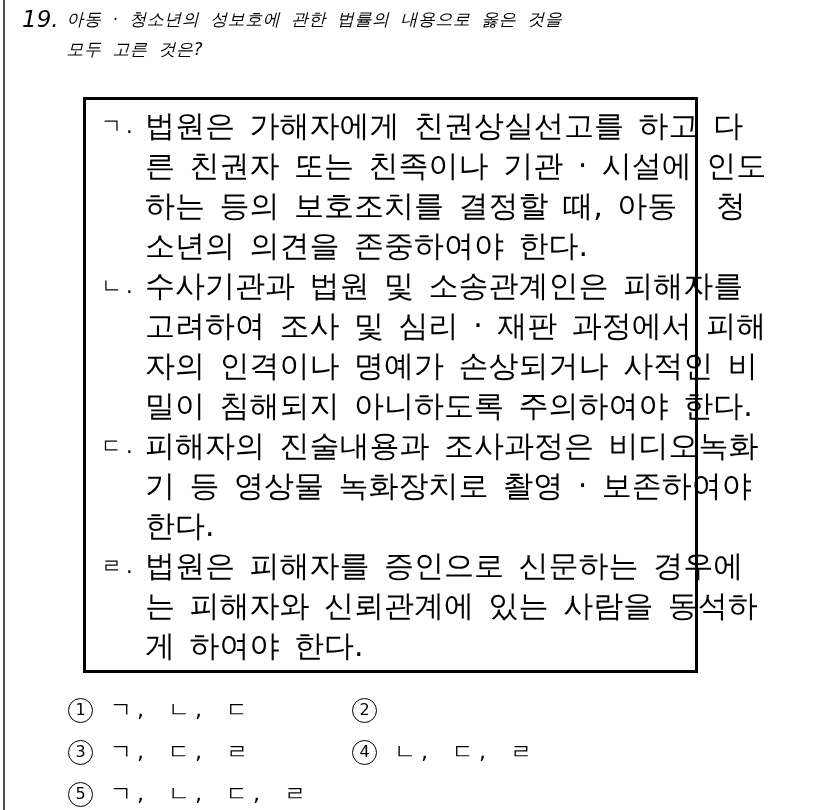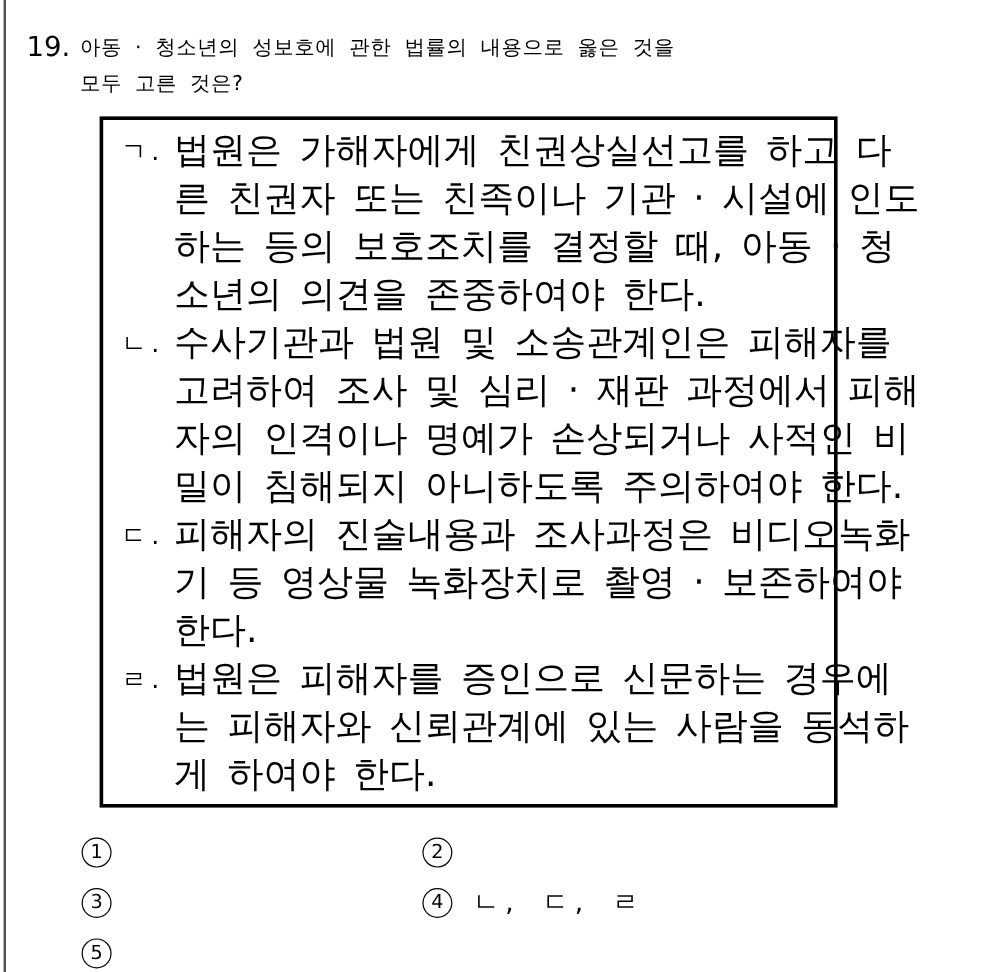--- a/index.html
+++ b/index.html
@@ -20,9 +20,10 @@
   }
   .question {
     position: absolute;
-    left: 22px; top: 25px;
+    left: 22px; top: 4px;
     display: flex;
     align-items: flex-start;
+    font-style: italic;
   }
   .qnum {
     font-size: 23px;

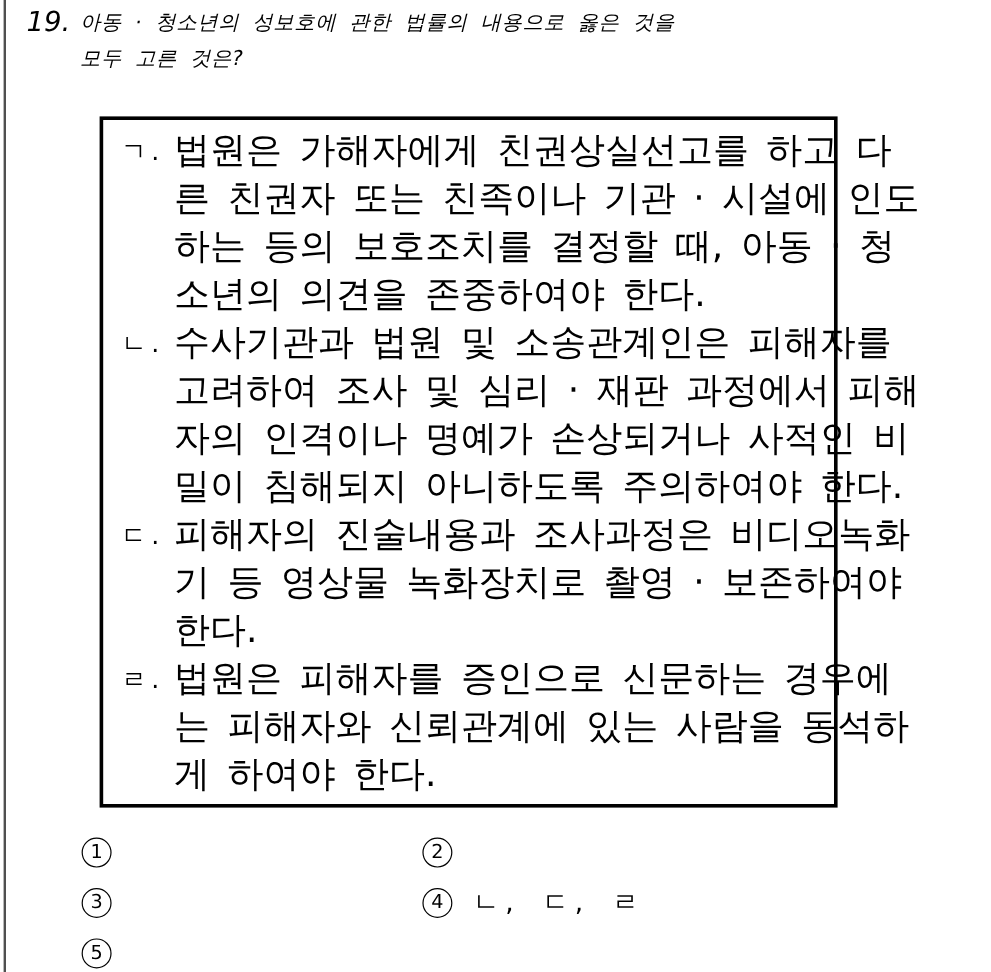--- a/index.html
+++ b/index.html
@@ -145,6 +145,7 @@
       <span class="circle">
           <span>1</span>
         </span>
+      <span class="option-text">ㄱ, ㄴ, ㄷ</span>
     </div>
     <div class="option option-2">
       <span class="circle">

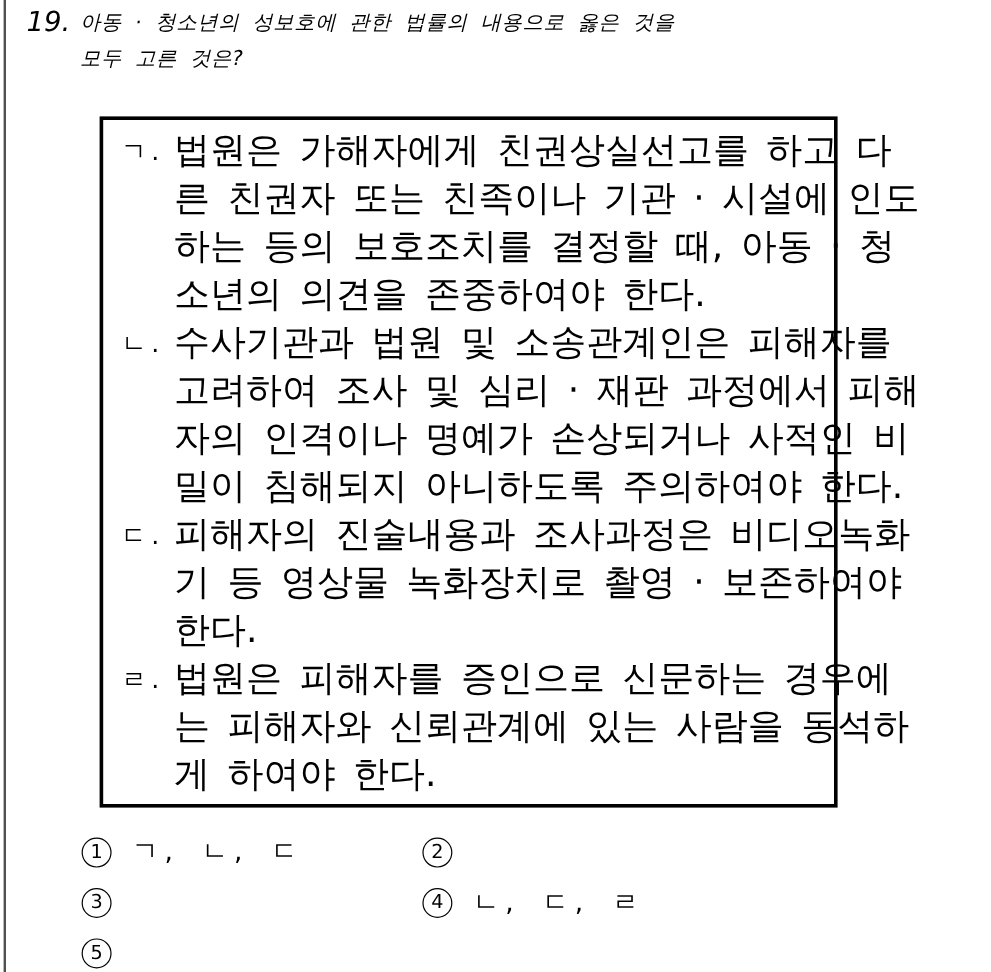--- a/index.html
+++ b/index.html
@@ -156,6 +156,7 @@
       <span class="circle">
           <span>3</span>
         </span>
+      <span class="option-text">ㄱ, ㄷ, ㄹ</span>
     </div>
     <div class="option option-4">
       <span class="circle">

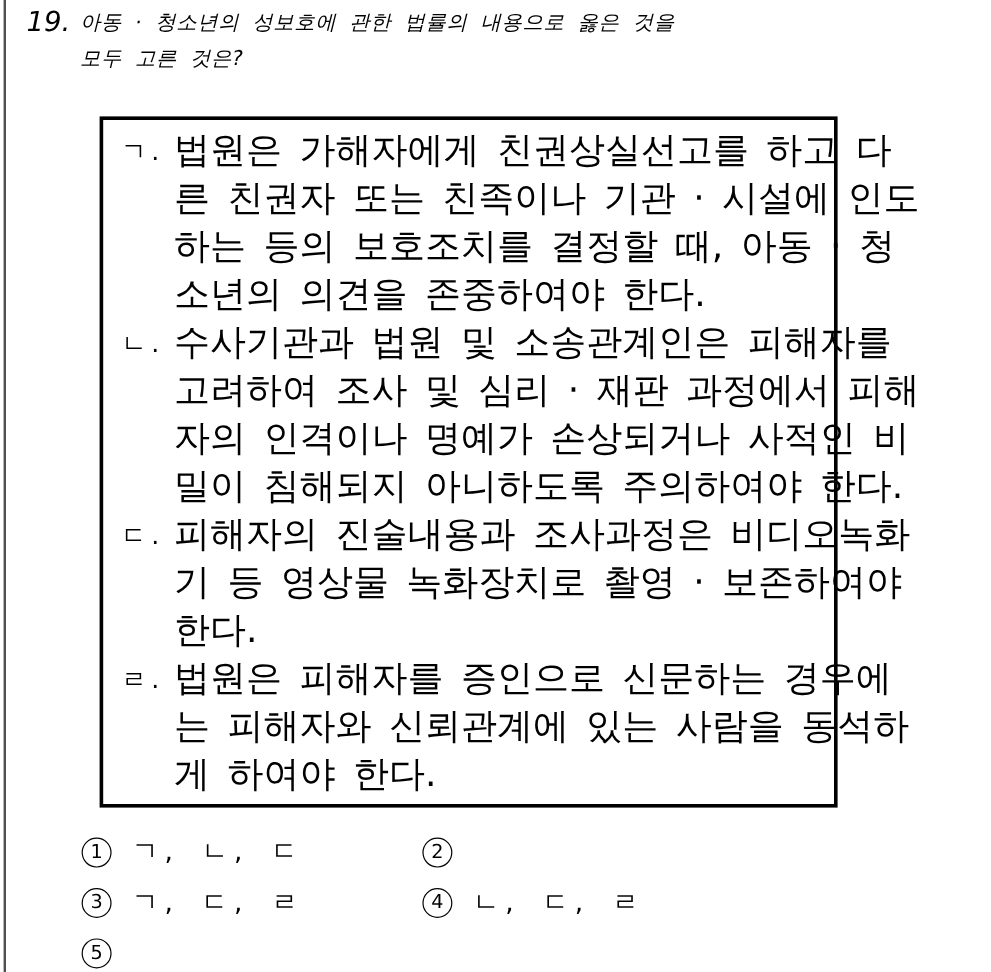--- a/index.html
+++ b/index.html
@@ -168,6 +168,7 @@
       <span class="circle">
           <span>5</span>
         </span>
+      <span class="option-text">ㄱ, ㄴ, ㄷ, ㄹ</span>
     </div>
   </div>
 

